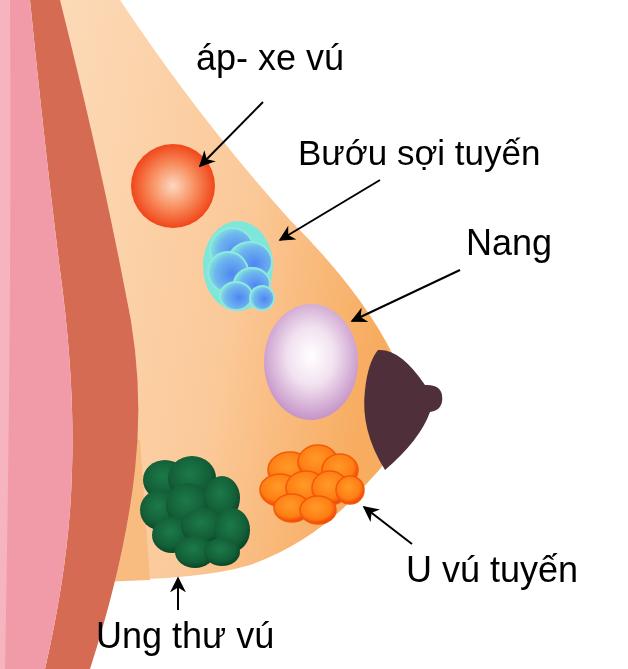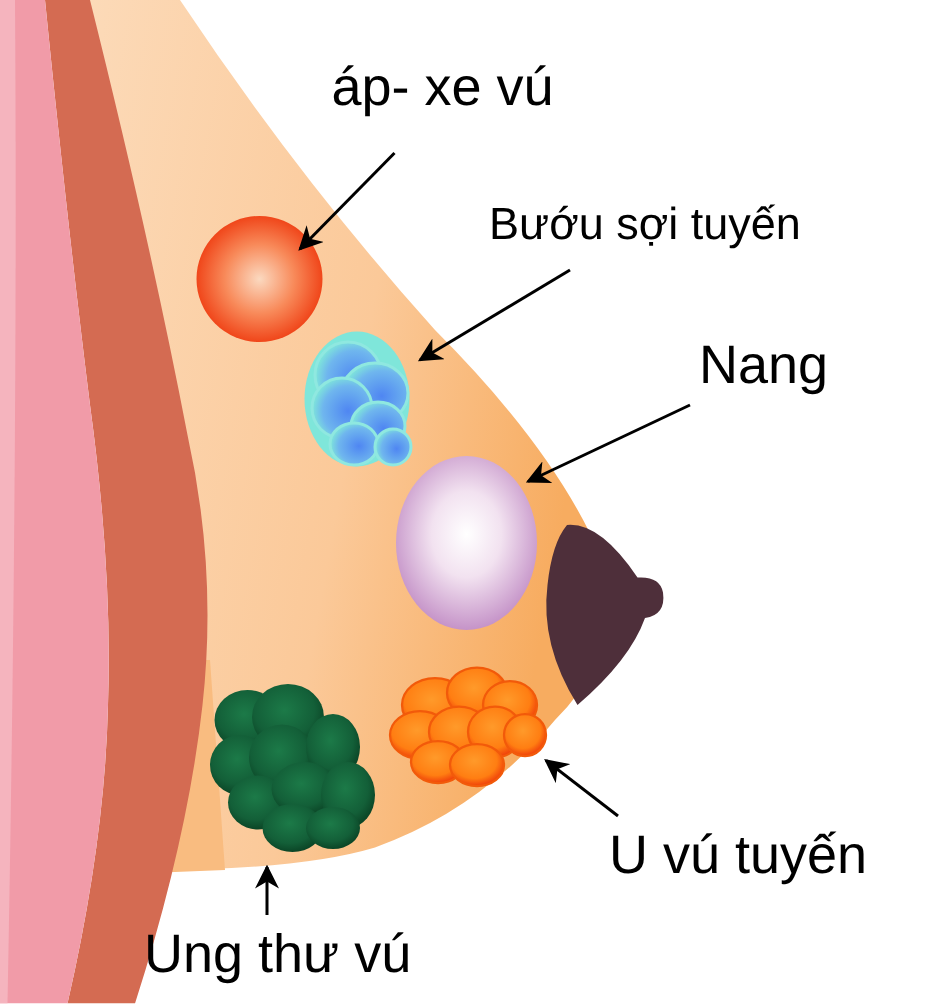--- a/index.html
+++ b/index.html
@@ -104,7 +104,7 @@
   <line x1="178" y1="610" x2="178" y2="578" stroke="#000" stroke-width="2" marker-end="url(#arrowhead)"></line>
 </svg>
 
-<div class="label" style="left:196px; top:40px;margin-left:25px;">áp- xe vú</div>
+<div class="label" style="left:196px; top:40px;">áp- xe vú</div>
 <div class="label" style="left:326px; top:135px; font-size:30px;text-align:right;">Bướu sợi tuyến</div>
 <div class="label" style="left:466px; top:225px;">Nang</div>
 <div class="label" style="left:406px; top:552px;">U vú tuyến</div>

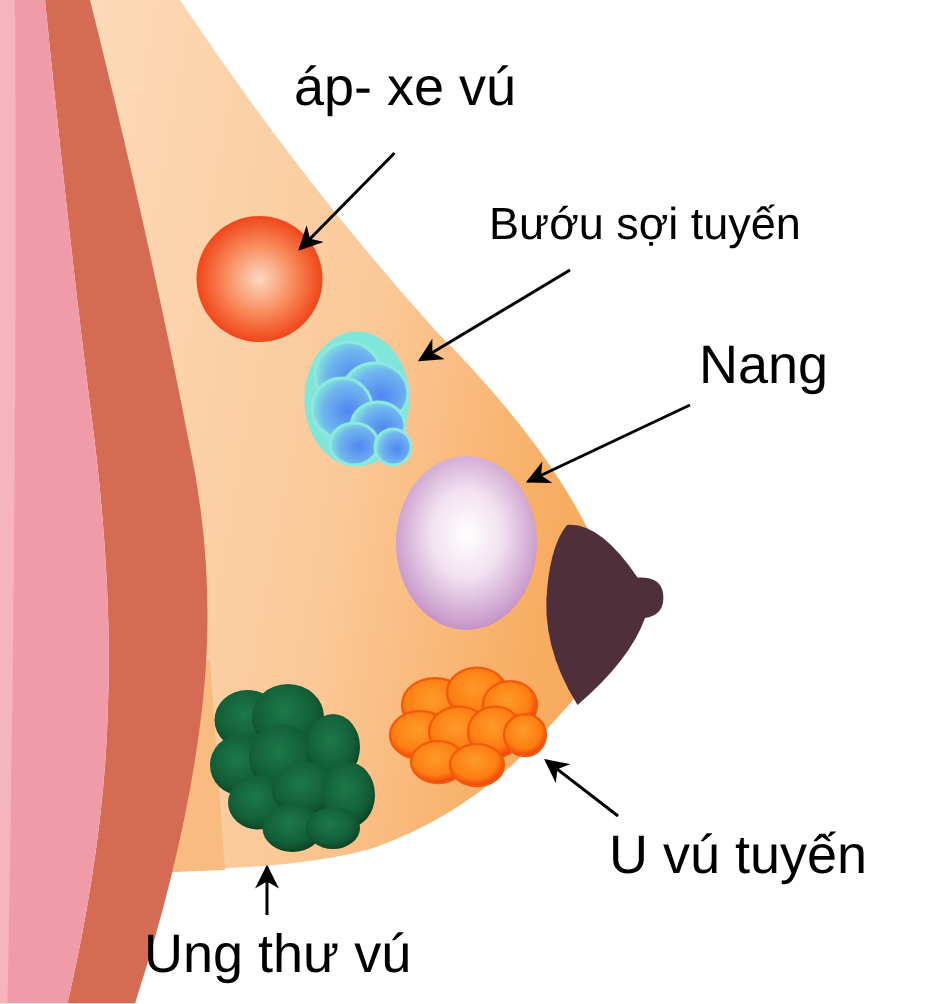--- a/index.html
+++ b/index.html
@@ -105,7 +105,7 @@
 </svg>
 
 <div class="label" style="left:196px; top:40px;">áp- xe vú</div>
-<div class="label" style="left:326px; top:135px; font-size:30px;text-align:right;">Bướu sợi tuyến</div>
+<div class="label" style="left:298px; top:135px; font-size:35px;text-align:right;">Bướu sợi tuyến</div>
 <div class="label" style="left:466px; top:225px;">Nang</div>
 <div class="label" style="left:406px; top:552px;">U vú tuyến</div>
 <div class="label" style="left:96px; top:618px;">Ung thư vú</div>

